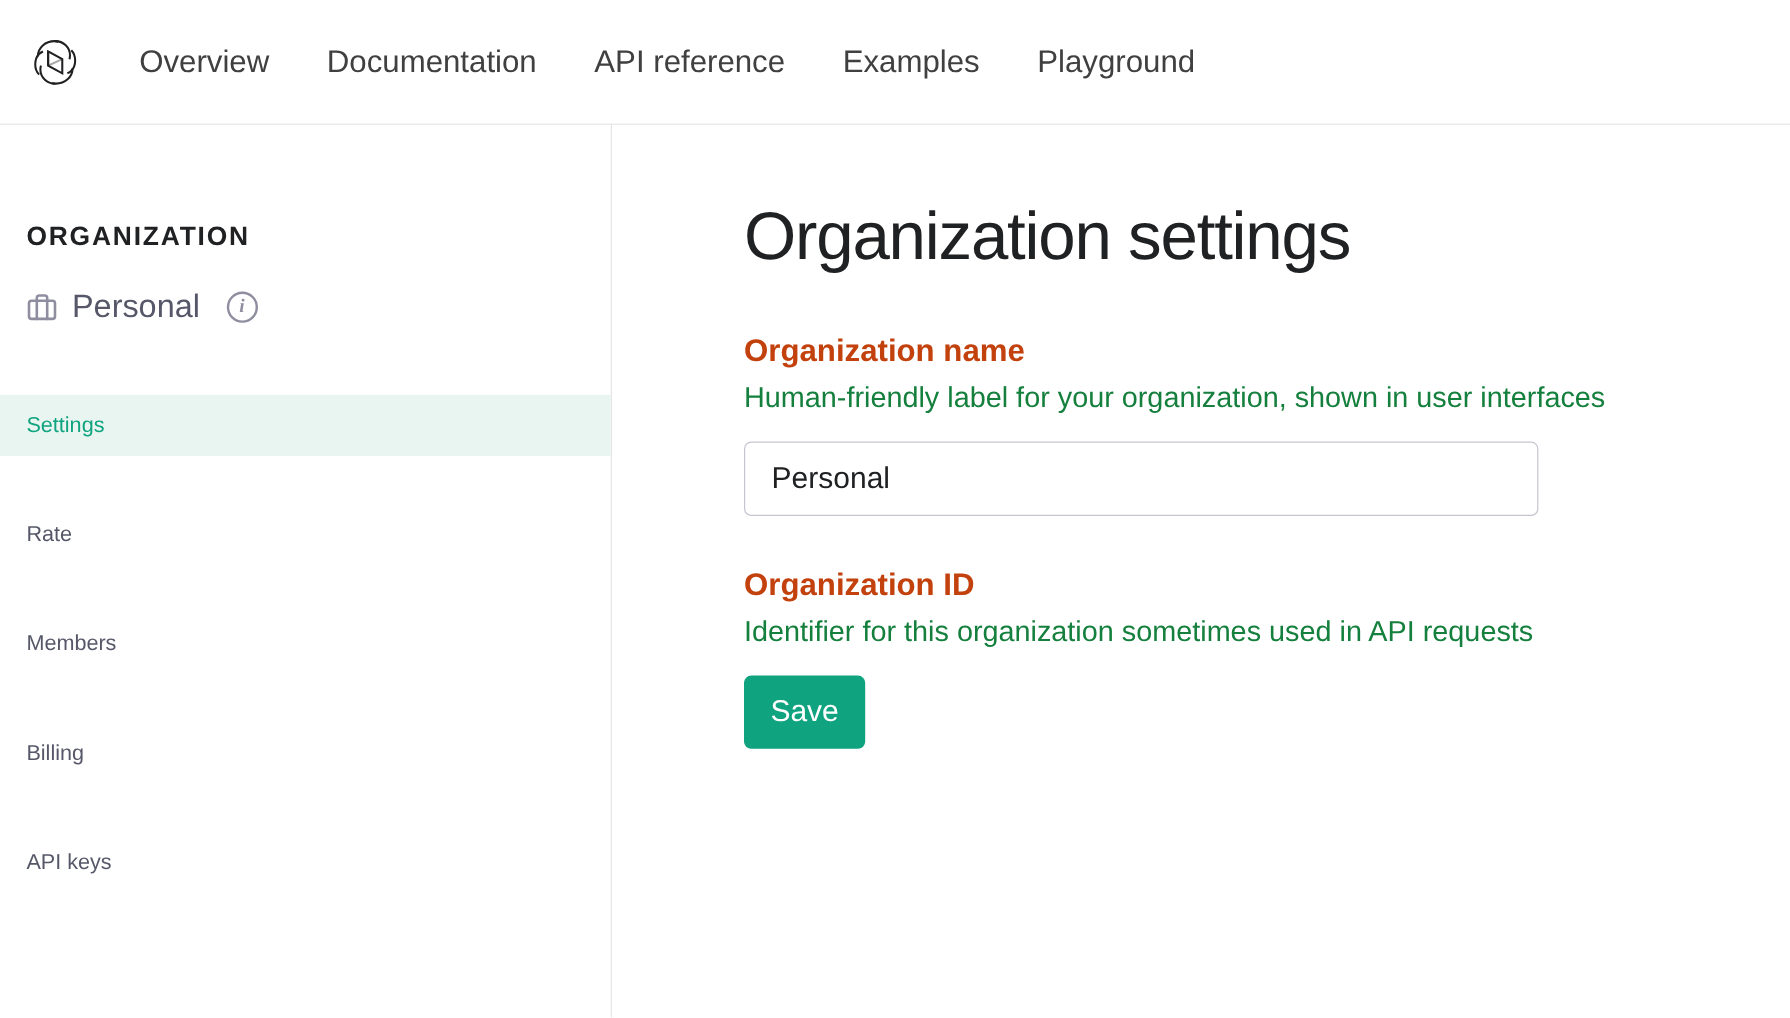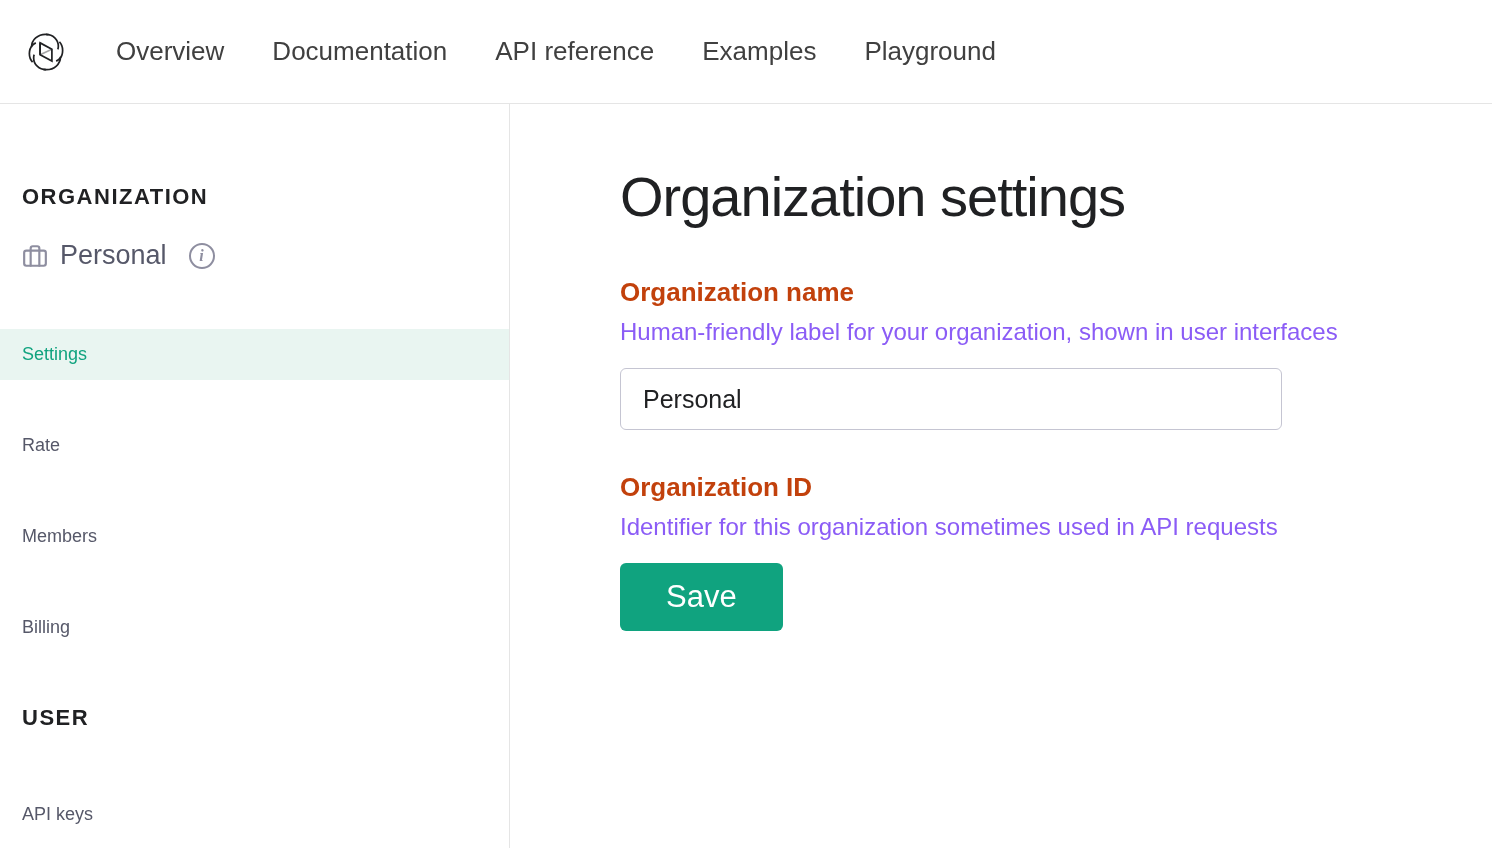--- a/index.html
+++ b/index.html
@@ -95,7 +95,7 @@
   }
   .field-desc {
     font-size: 24px;
-    color: #8b5cf6;
+    color: #15803d;
     margin-bottom: 22px;
   }
   .text-input {

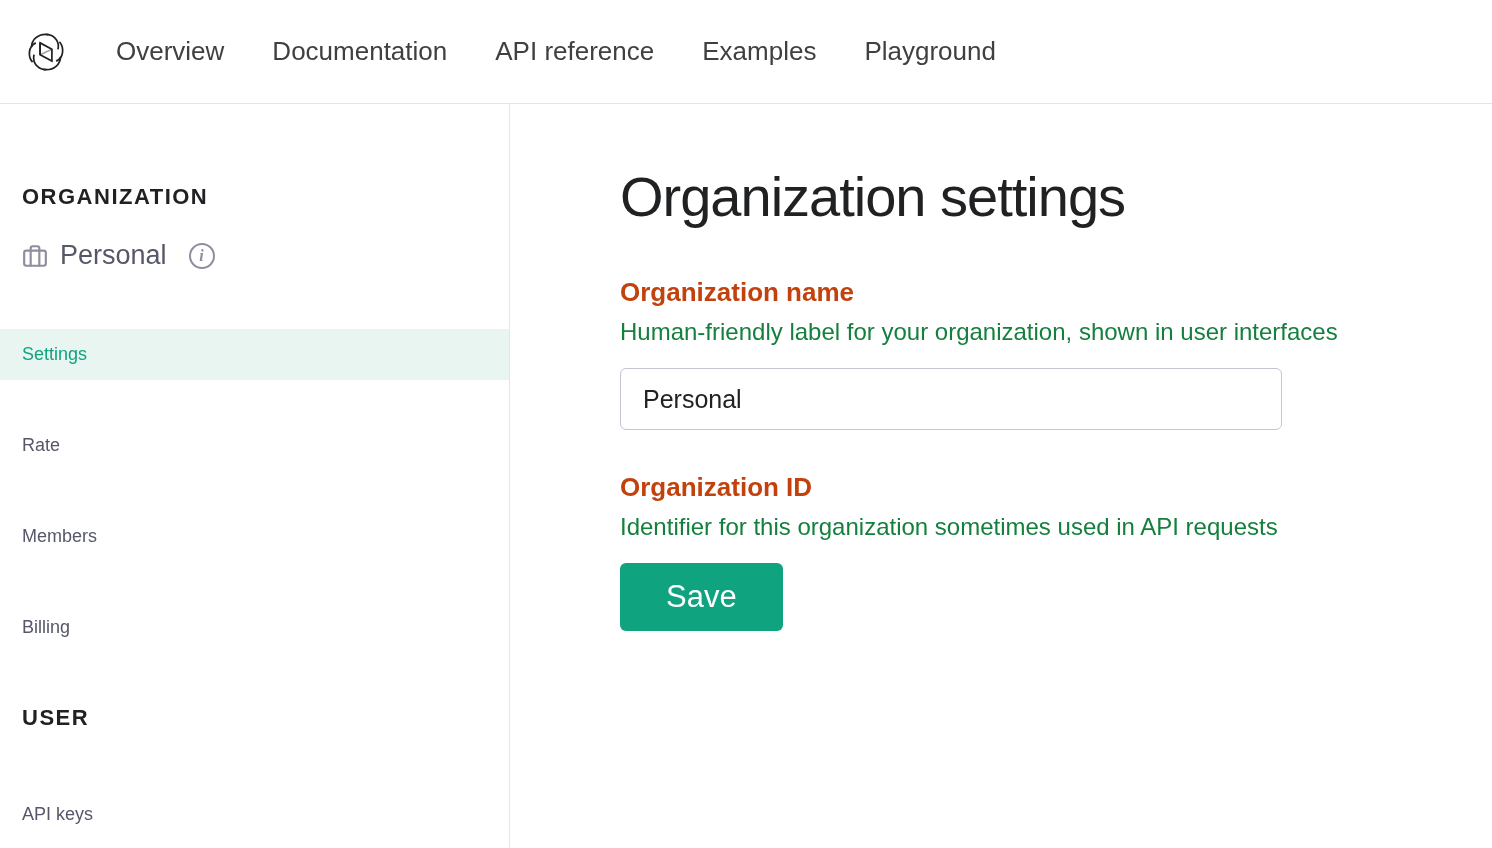--- a/index.html
+++ b/index.html
@@ -119,8 +119,8 @@
     color: #fff;
     border: none;
     border-radius: 6px;
-    font-size: 31px;
-    padding: 16px 46px;
+    font-size: 25px;
+    padding: 16px 22px;
     cursor: pointer;
   }
   .info-icon-circle {

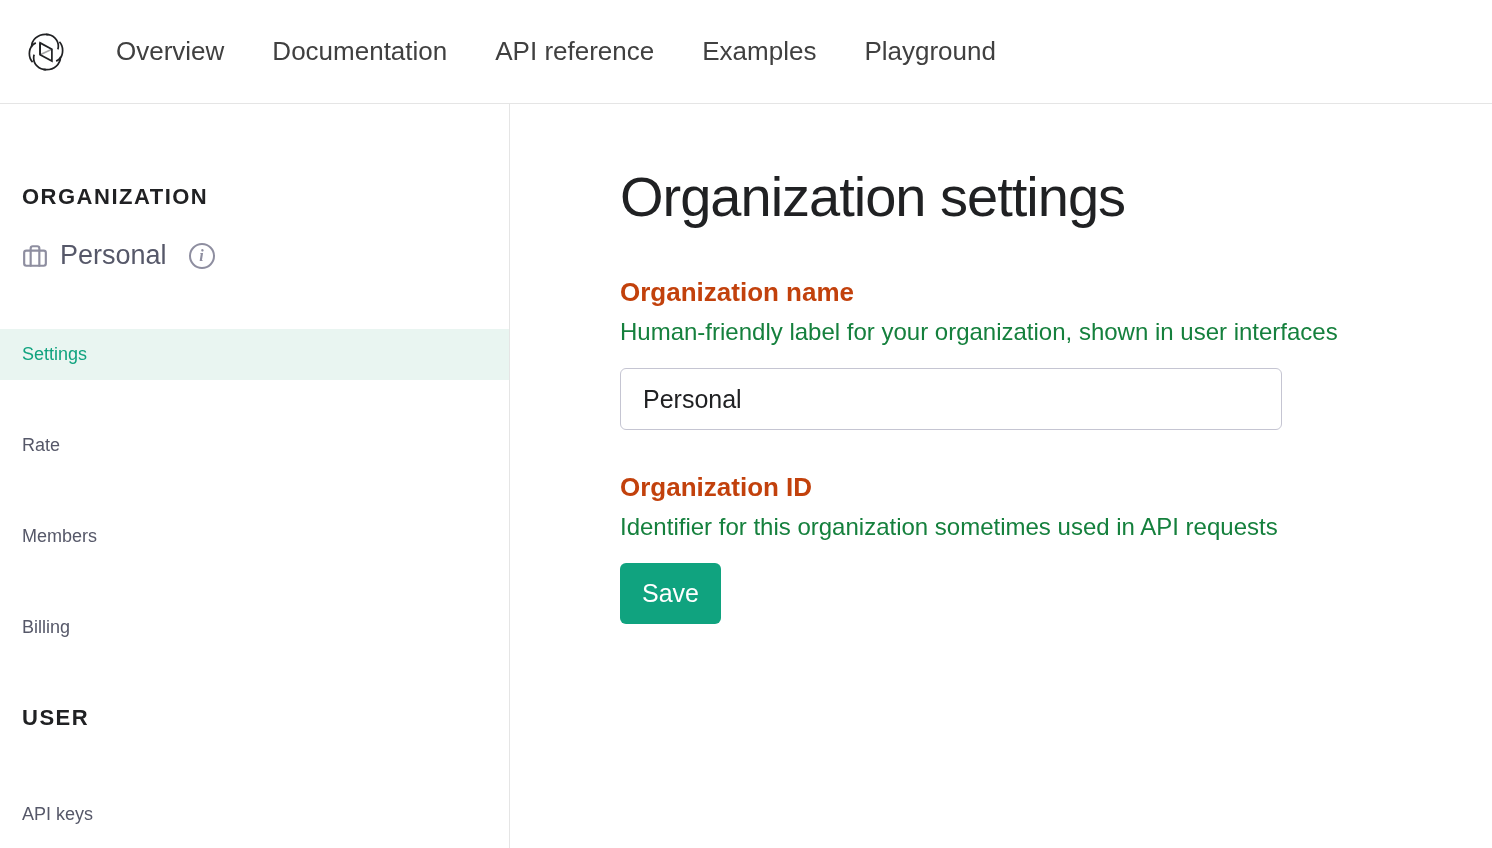--- a/index.html
+++ b/index.html
@@ -177,7 +177,6 @@
     <div class="sidebar-item">Members</div>
     <div class="sidebar-item">Billing</div>
 
-    <div class="sidebar-section-title user">USER</div>
     <div class="sidebar-item">API keys</div>
   </div>
 

